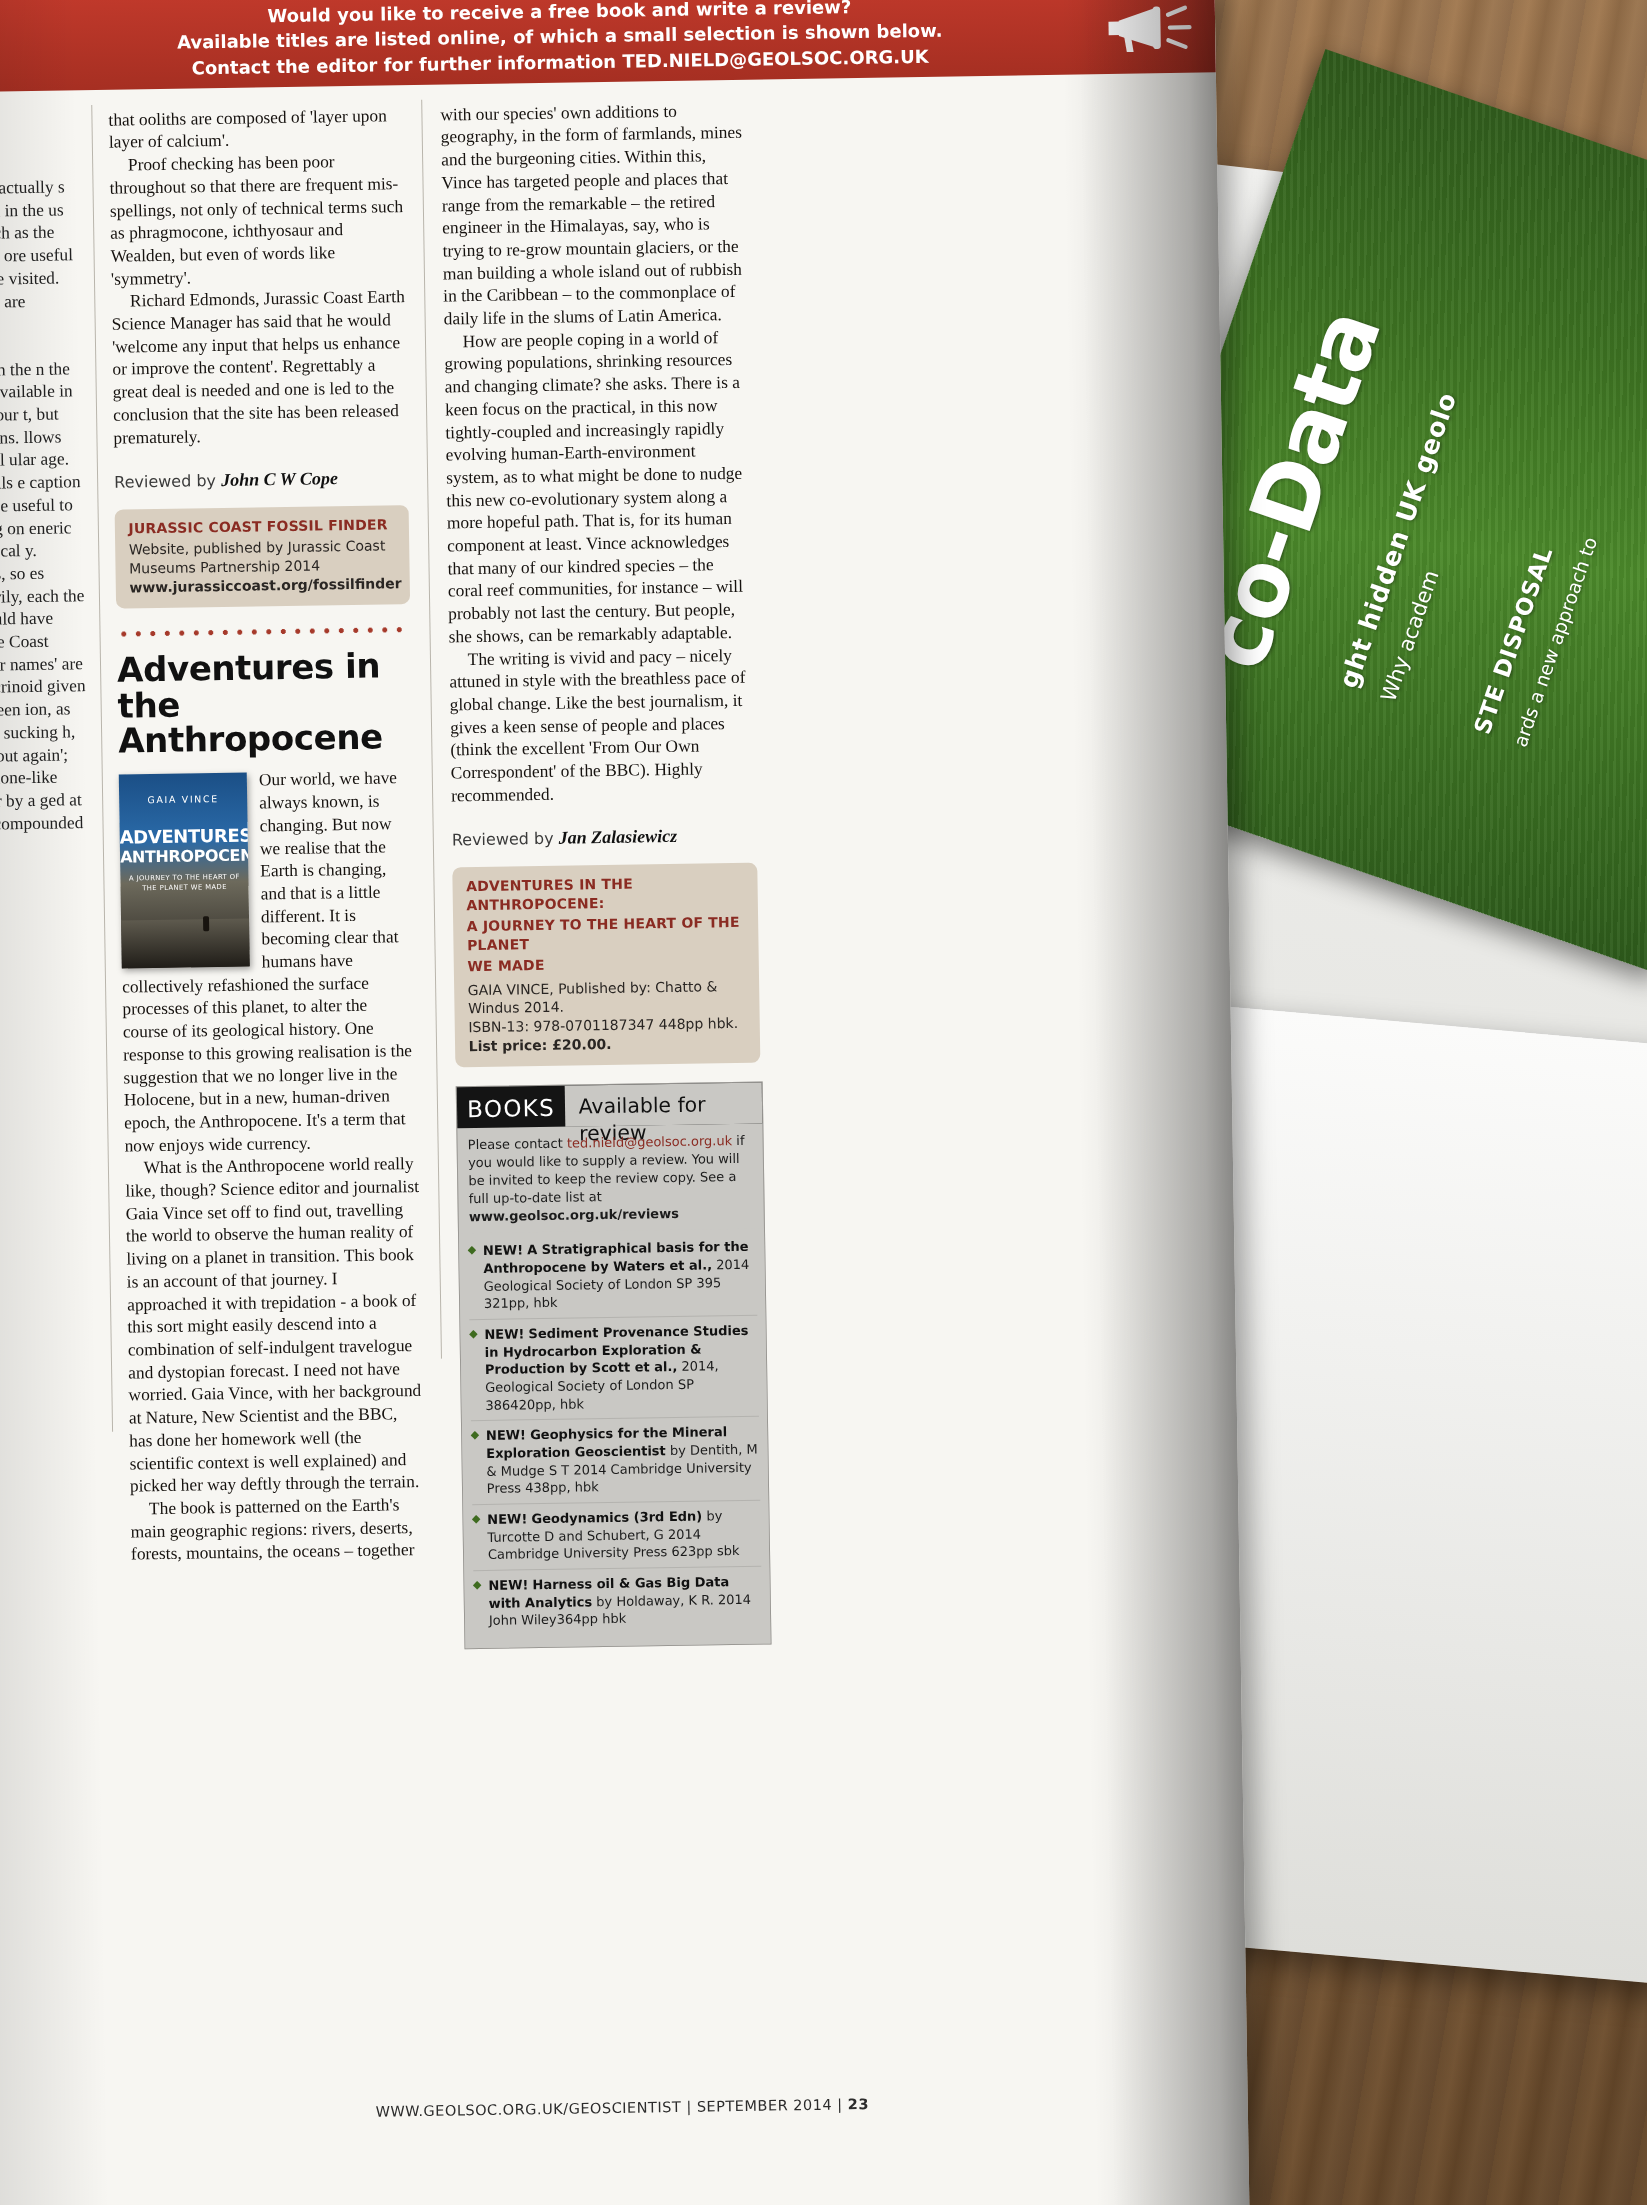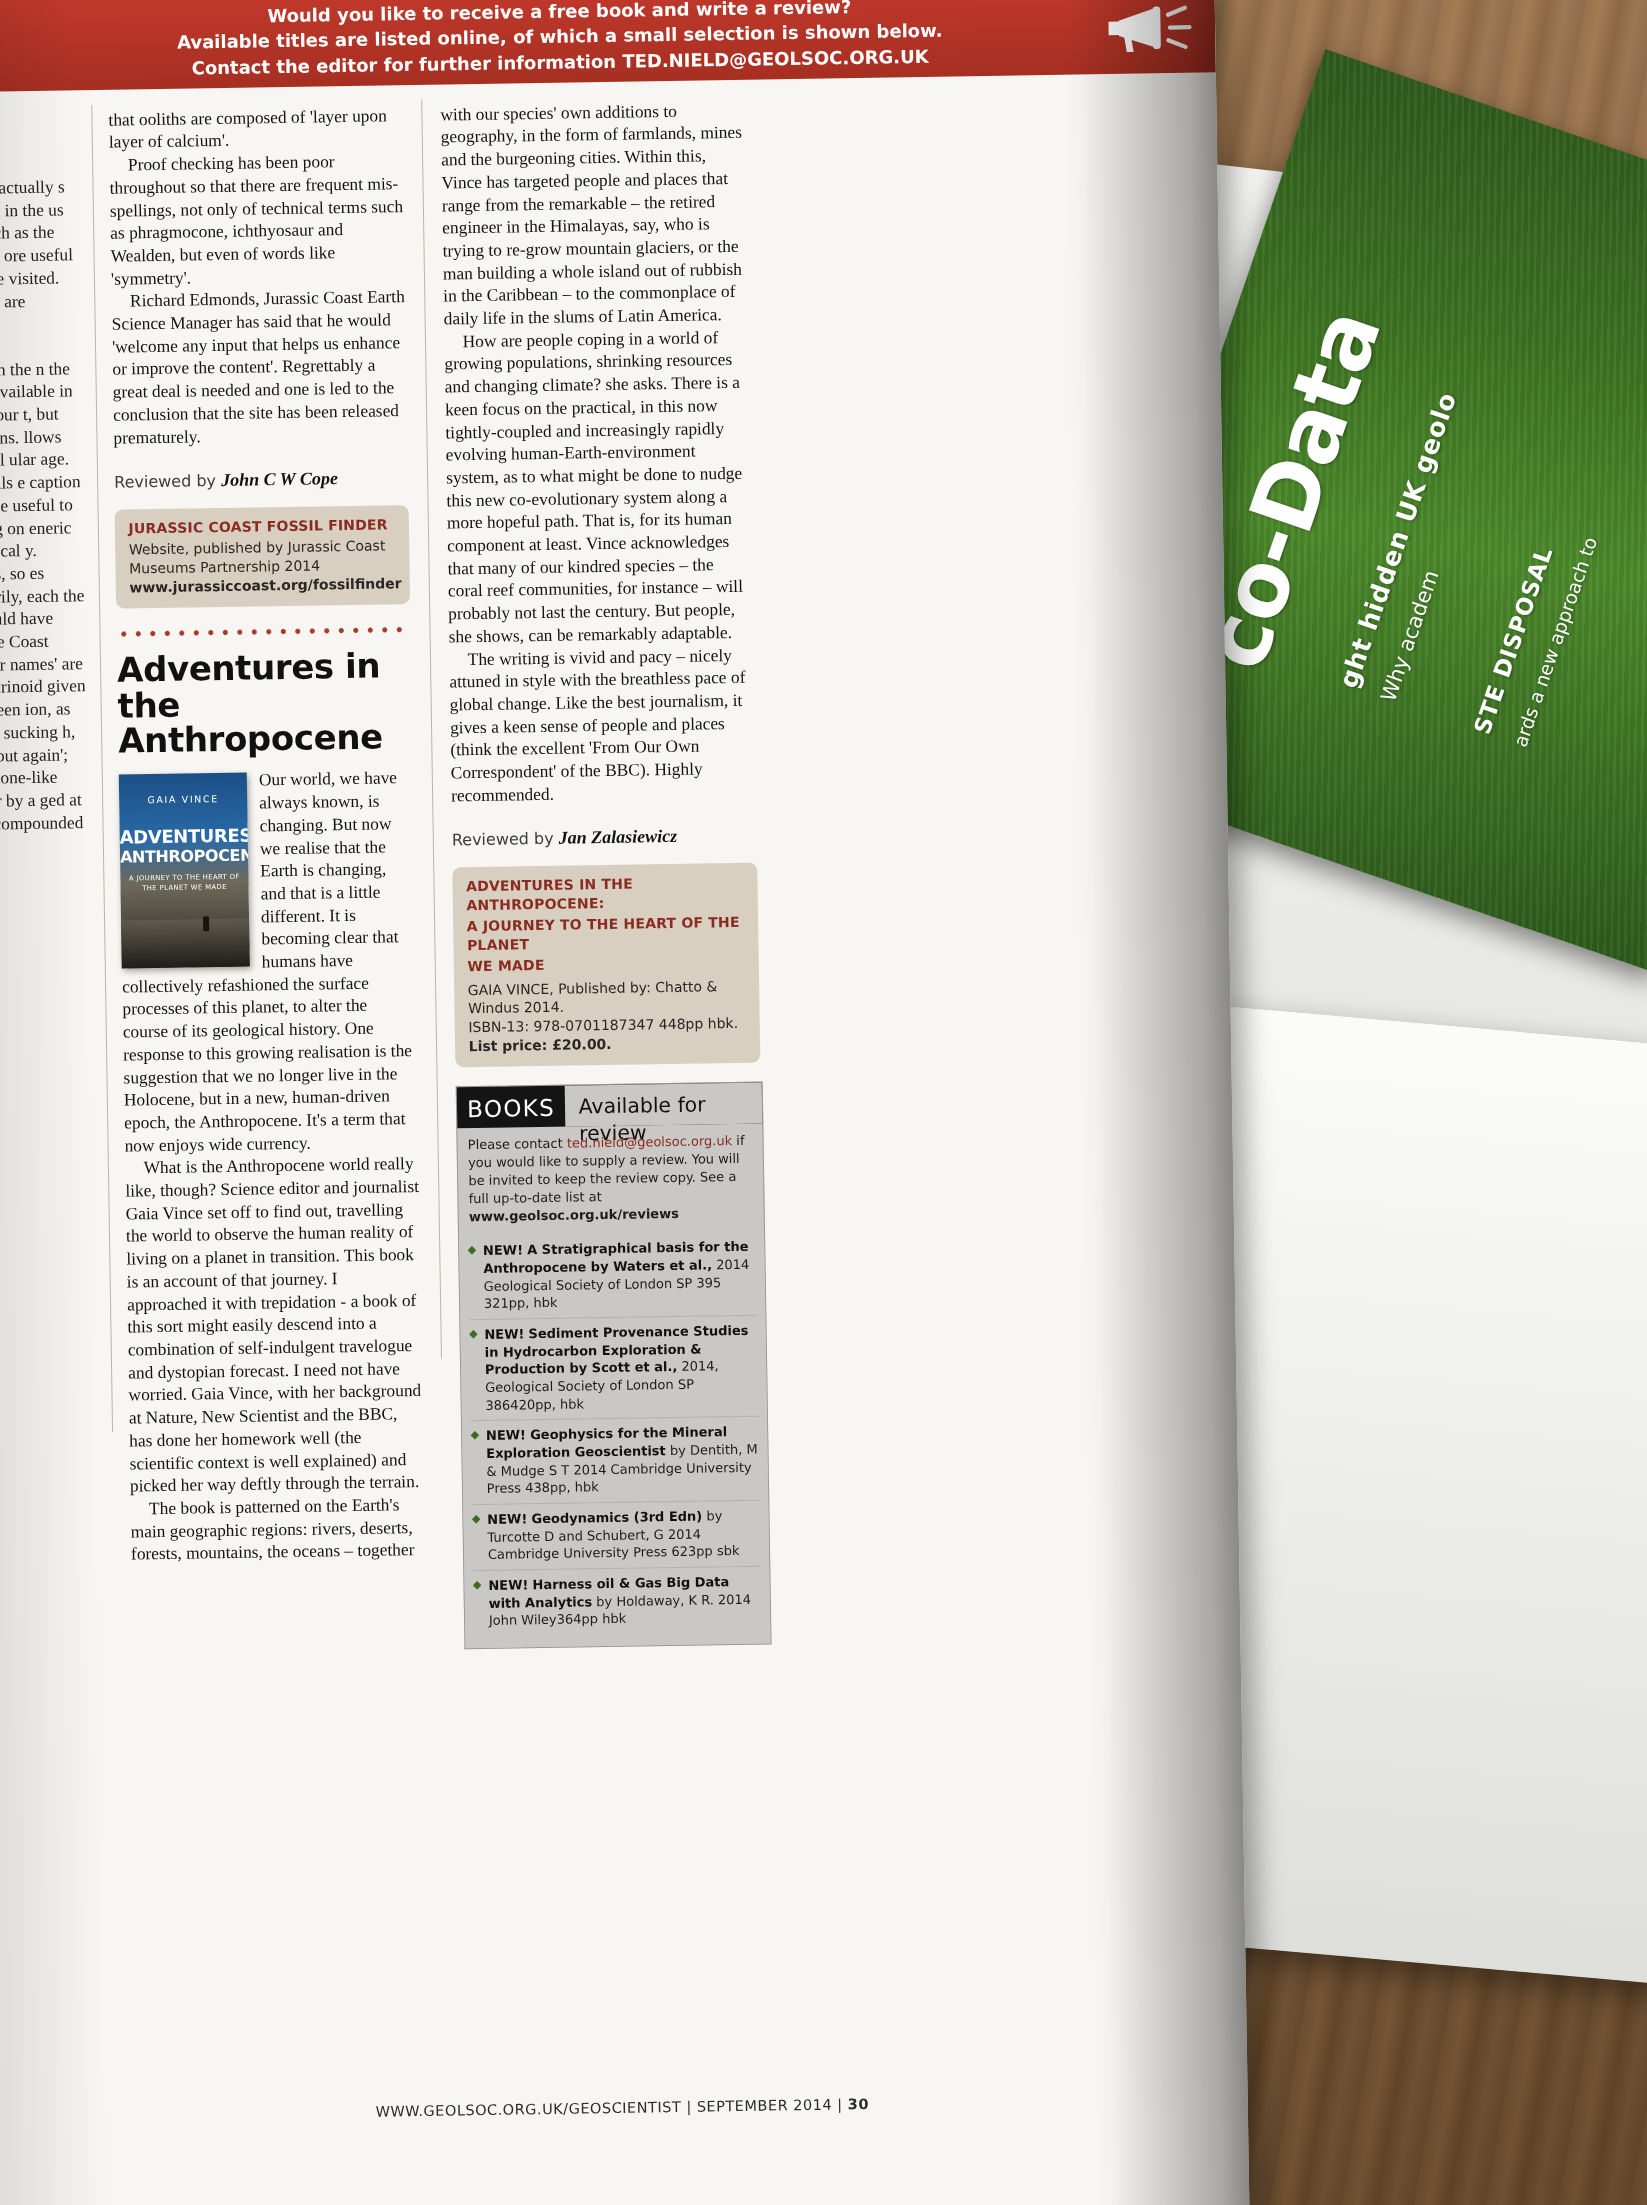--- a/index.html
+++ b/index.html
@@ -562,7 +562,7 @@
       <span>|</span>
       <span>SEPTEMBER 2014</span>
       <span>|</span>
-      <span class="pg">30</span>
+      <span class="pg">23</span>
     </div>
 
     <div class="spine"></div>

